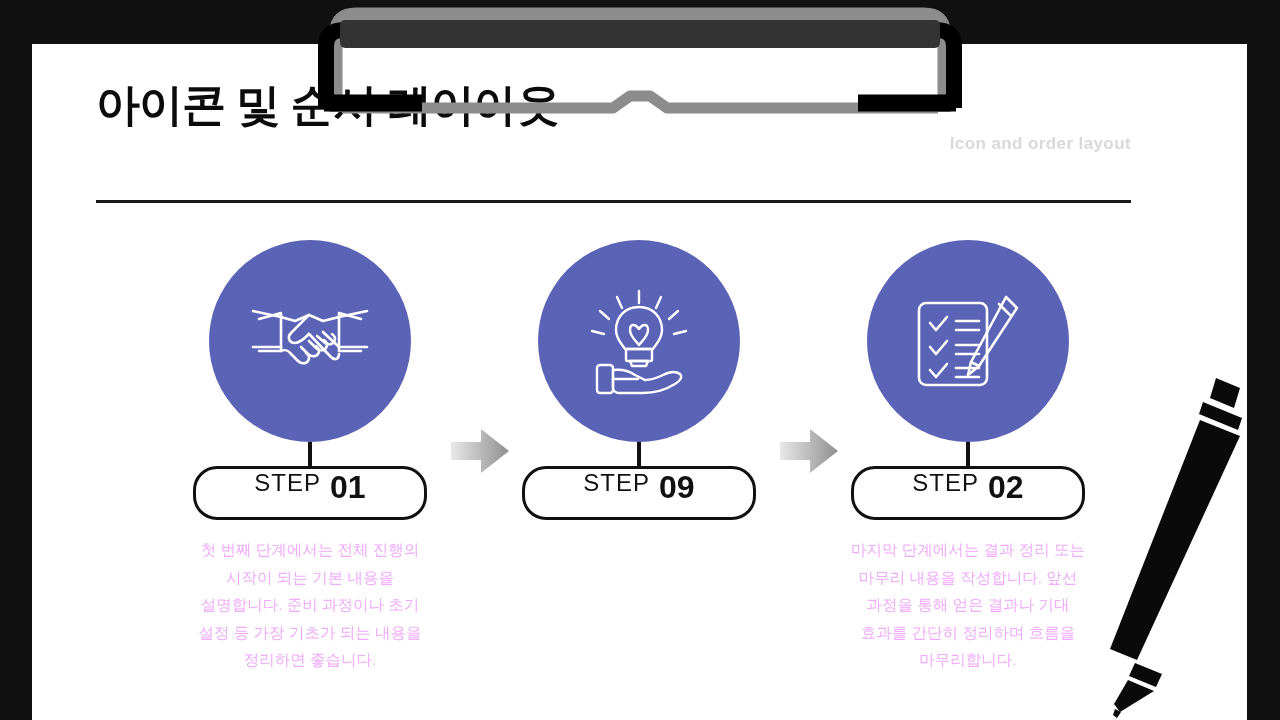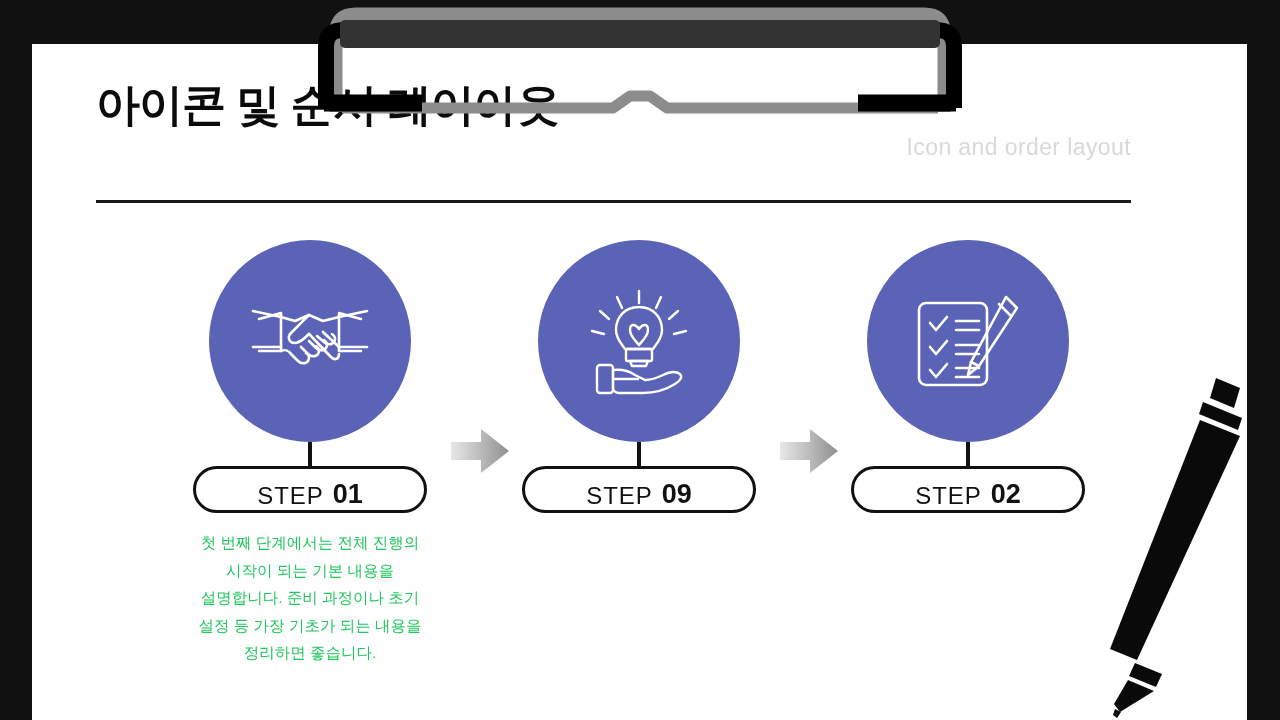--- a/index.html
+++ b/index.html
@@ -30,7 +30,7 @@
   .subtitle-row { position:relative; height:30px; margin-top:6px; }
   .slide-subtitle {
     position:absolute; right:0; top:0;
-    font-size:23px; color:#d9d9d9; font-weight:400; letter-spacing:0.4px;
+    font-size:17px; color:#d9d9d9; font-weight:700; letter-spacing:0.4px;
   }
   .title-rule {
     position:absolute; left:96px; top:200px; width:1035px; height:3px;

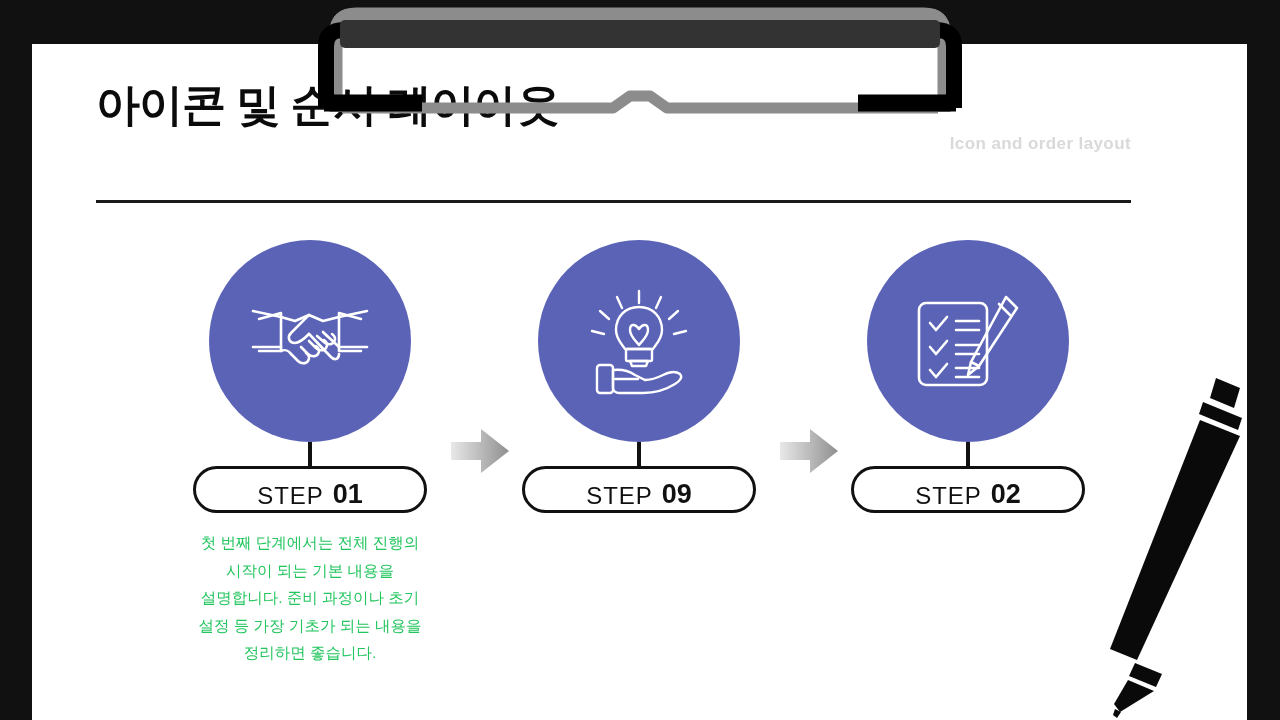--- a/index.html
+++ b/index.html
@@ -58,9 +58,9 @@
   .stem { width:4px; height:25px; background:#111111; }
 
   .badge {
-    width:234px; height:47px; border:3px solid #111111; border-radius:24px;
+    width:234px; height:54px; border:3px solid #111111; border-radius:24px;
     background:#ffffff;
-    display:flex; align-items:flex-end; justify-content:center;
+    display:flex; align-items:flex-start; justify-content:center;
     gap:9px; margin-top:-1px;
   }
   .badge .word { font-size:24px; font-weight:300; color:#111111; letter-spacing:1px; }

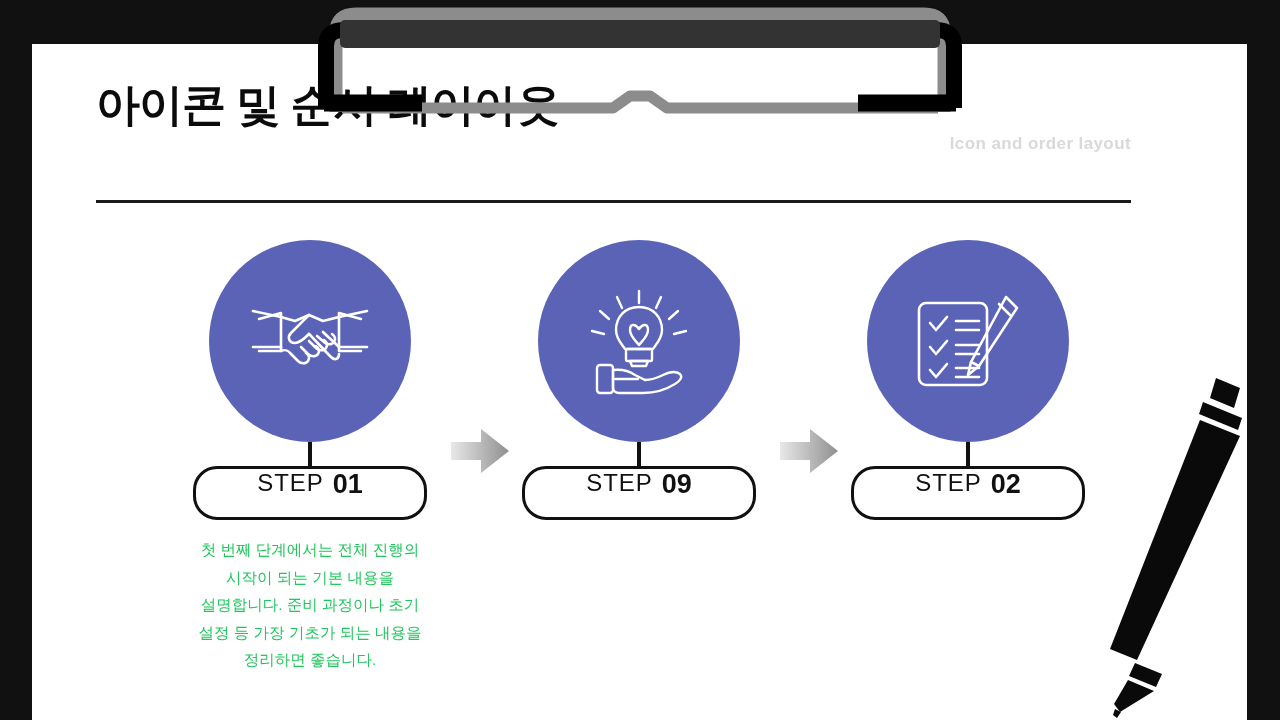--- a/index.html
+++ b/index.html
@@ -64,7 +64,7 @@
     gap:9px; margin-top:-1px;
   }
   .badge .word { font-size:24px; font-weight:300; color:#111111; letter-spacing:1px; }
-  .badge .num  { font-size:27px; font-weight:bold; color:#111111; letter-spacing:0px; }
+  .badge .num  { font-size:32px; font-weight:bold; color:#111111; letter-spacing:0px; }
 
   .step-desc {
     margin-top:16px; width:250px; text-align:center;

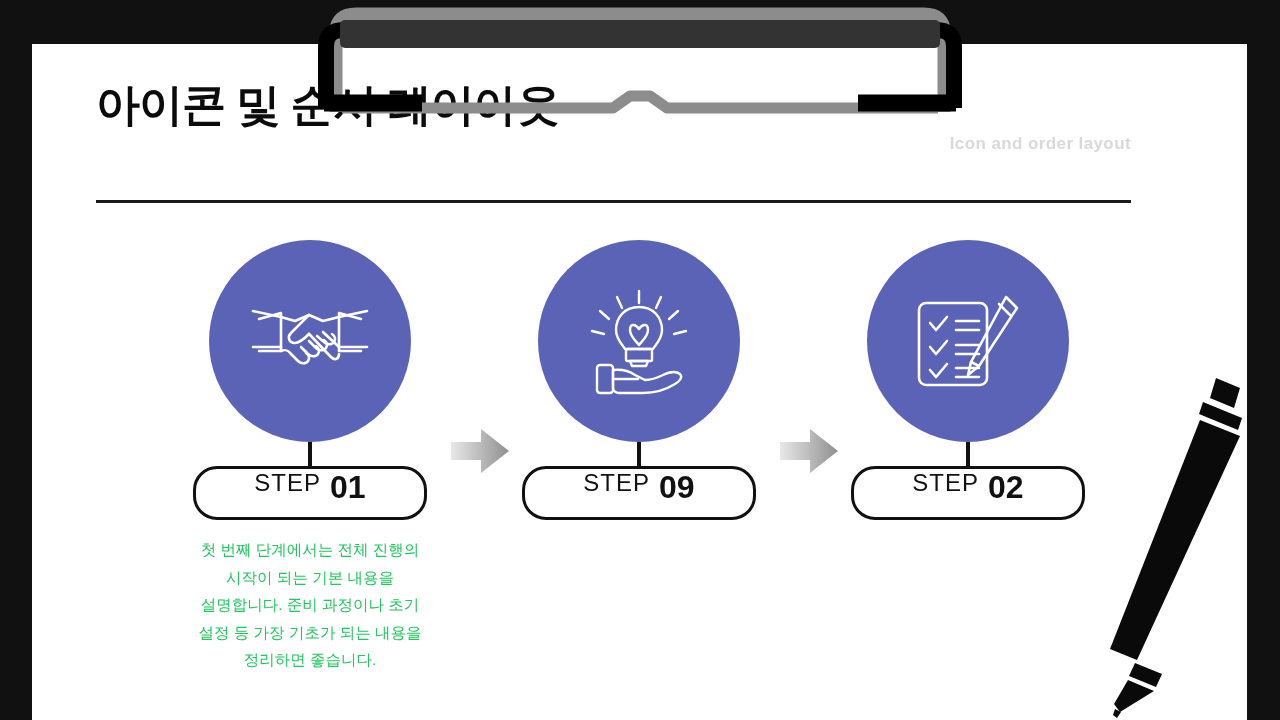--- a/index.html
+++ b/index.html
@@ -68,7 +68,7 @@
 
   .step-desc {
     margin-top:16px; width:250px; text-align:center;
-    font-size:15.5px; line-height:1.78; color:#22c55e; word-break:keep-all;
+    font-size:15.5px; line-height:1.78; color:#f0abfc; word-break:keep-all;
   }
 
   

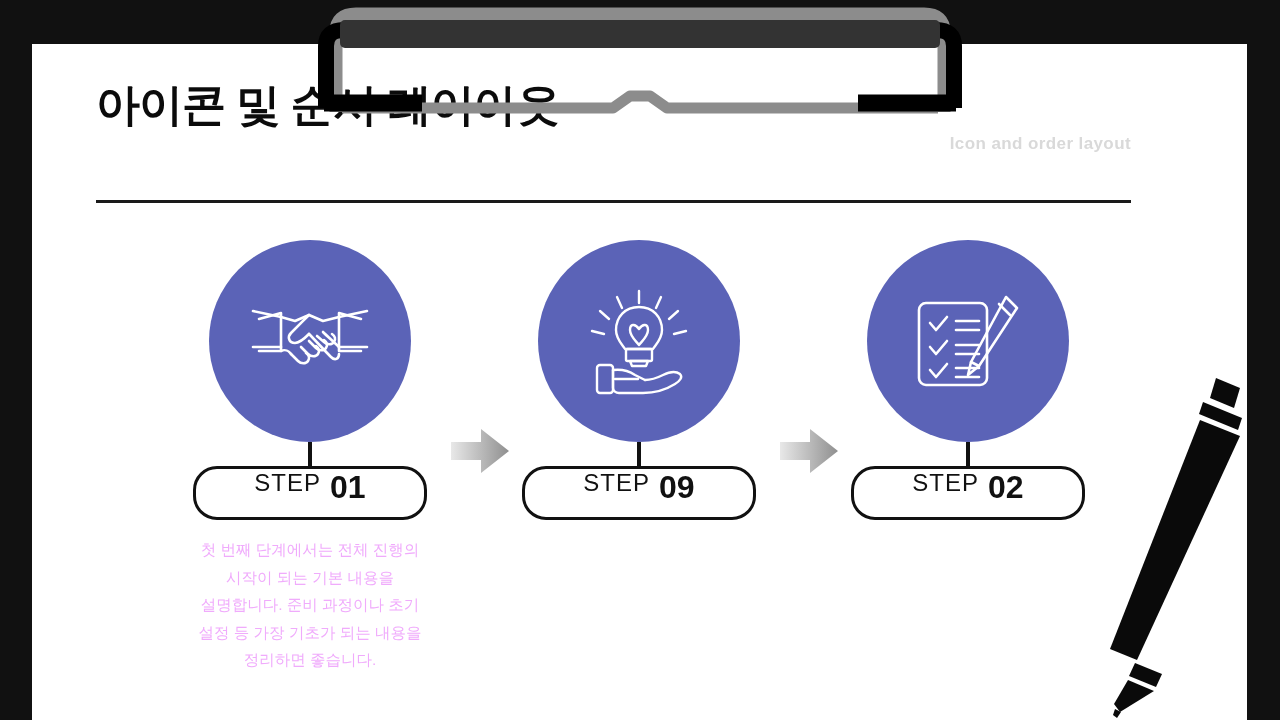--- a/index.html
+++ b/index.html
@@ -203,6 +203,7 @@
         <span class="word">STEP</span>
         <span class="num">02</span>
       </div>
+      <div class="step-desc">마지막 단계에서는 결과 정리 또는 마무리 내용을 작성합니다. 앞선 과정을 통해 얻은 결과나 기대 효과를 간단히 정리하며 흐름을 마무리합니다.</div>
     </div>
 
     <div class="arrow arrow-1">

